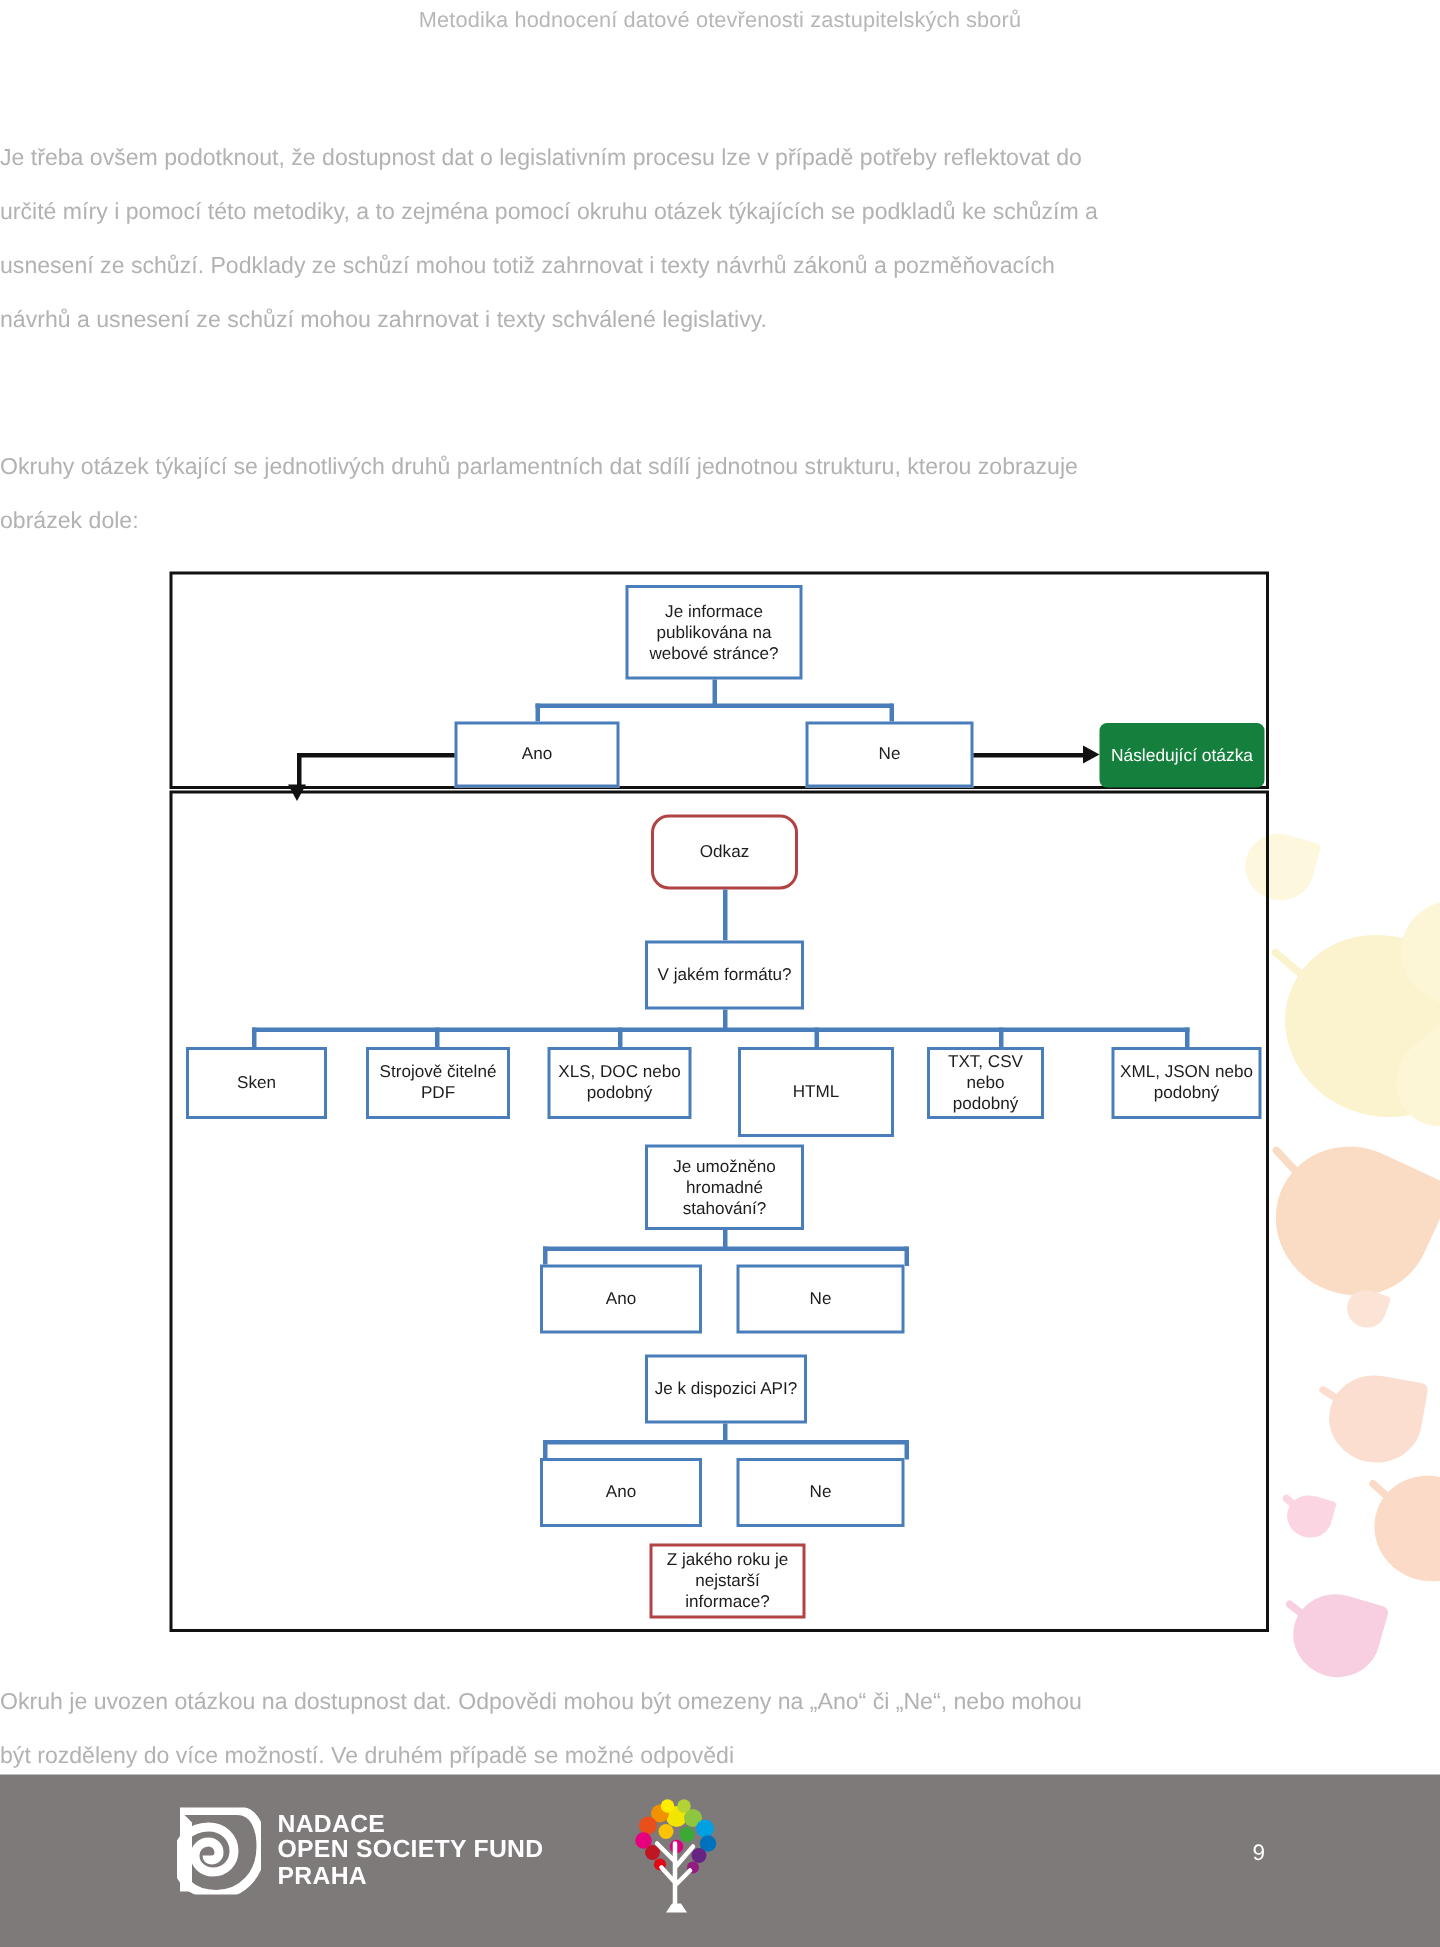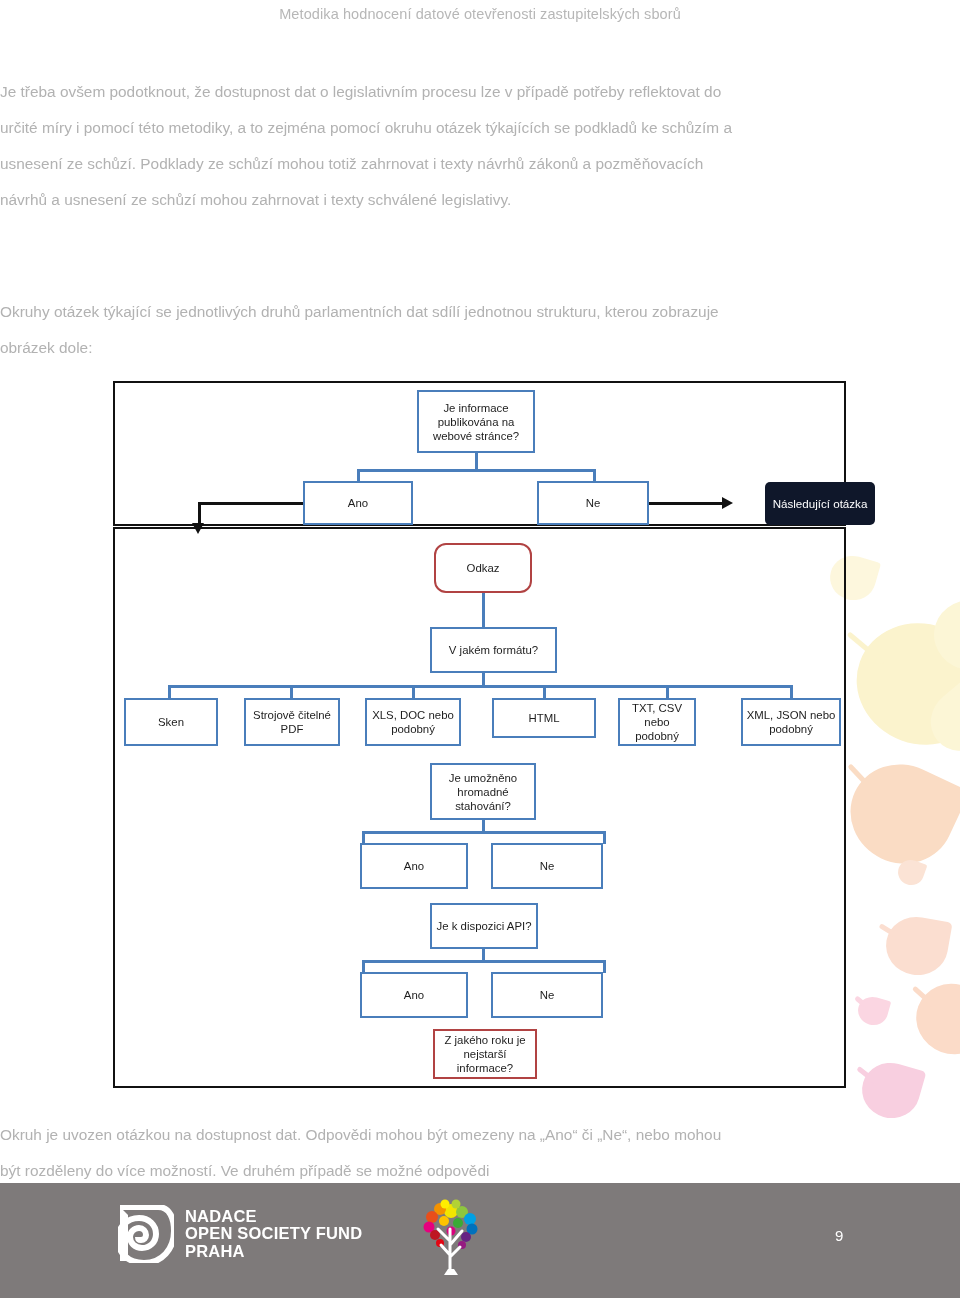--- a/index.html
+++ b/index.html
@@ -39,7 +39,7 @@
     text-align:left;
     margin:0;
   }
-  .para-1{position:absolute;top:74px;width:740px;}
+  .para-1{position:absolute;top:88px;width:740px;}
   .para-2{position:absolute;top:294px;width:740px;}
   .para-3{position:absolute;top:1117px;width:745px;}
 

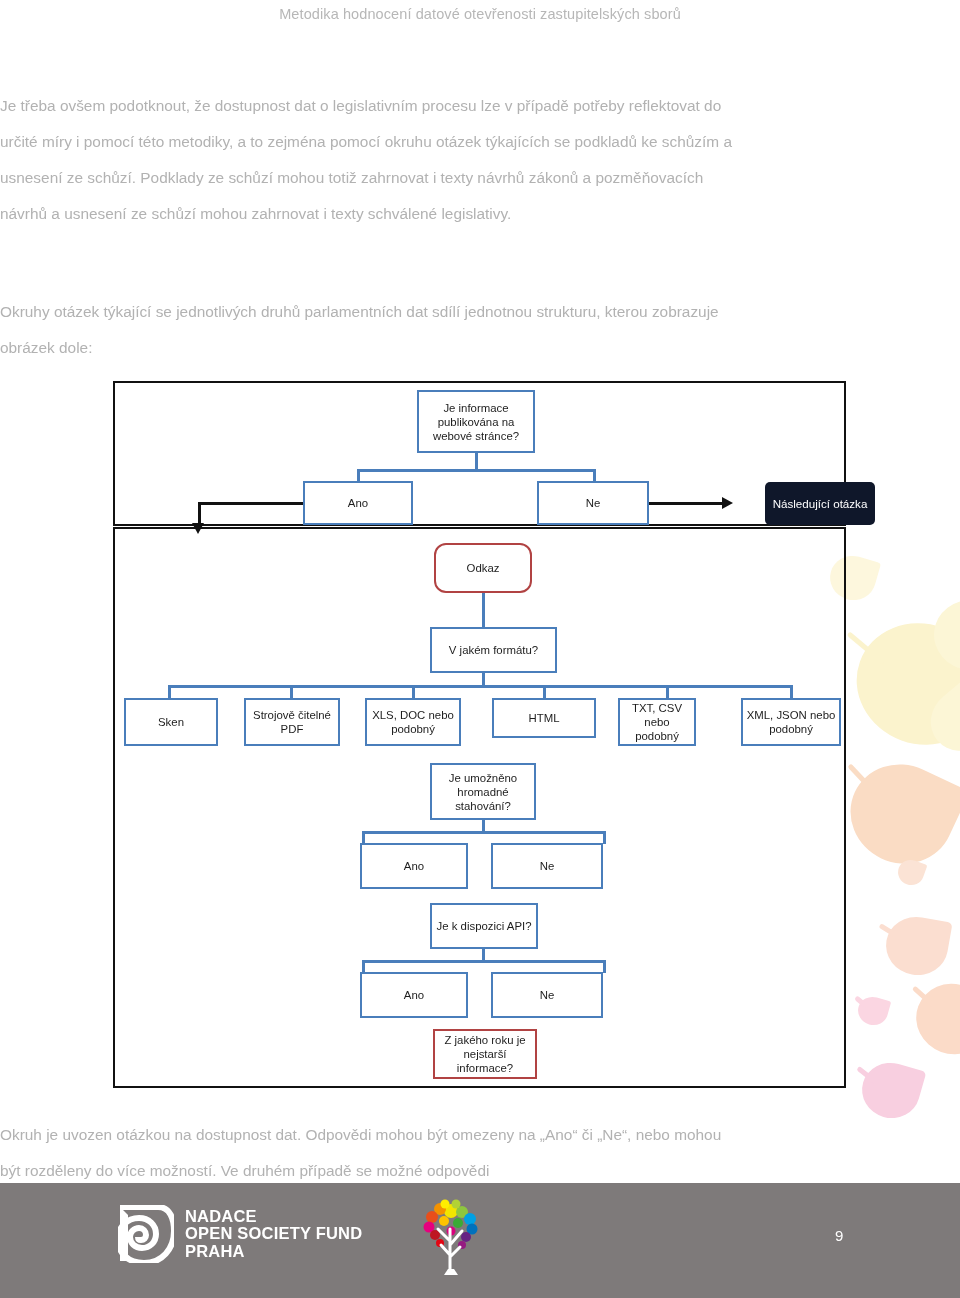--- a/index.html
+++ b/index.html
@@ -71,9 +71,8 @@
   }
   .node.red{border-color:#b14343;}
   .node.dark{
-    border:none;background:#0f172a;color:#ffffff;border-radius:5px;
+    border:none;background:#15803d;color:#ffffff;border-radius:5px;
     font-size:11.6px;
-    margin-left:32px;
   }
 
   

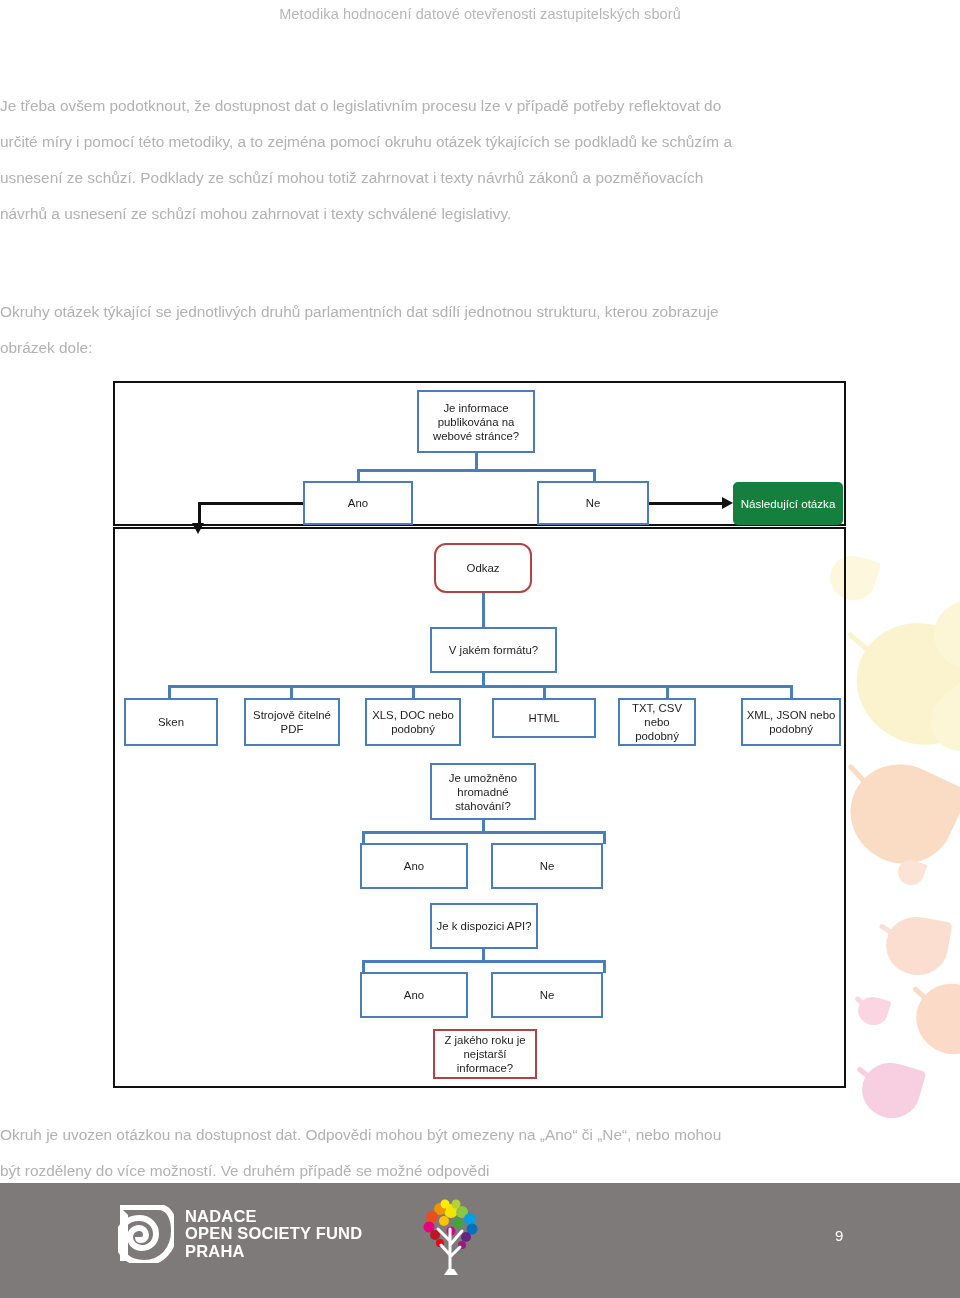--- a/index.html
+++ b/index.html
@@ -198,7 +198,7 @@
 
   <div class="conn v" style="left:369px;top:212px;height:34px;"></div>
 
-  <div class="node" style="left:317px;top:246px;width:127px;height:46px;">V jakém formátu?</div>
+  <div class="node" style="left:317px;top:246px;width:106px;height:46px;">V jakém formátu?</div>
 
   <div class="conn v" style="left:369px;top:292px;height:14px;"></div>
   <div class="conn h" style="left:55px;top:304px;width:625px;"></div>

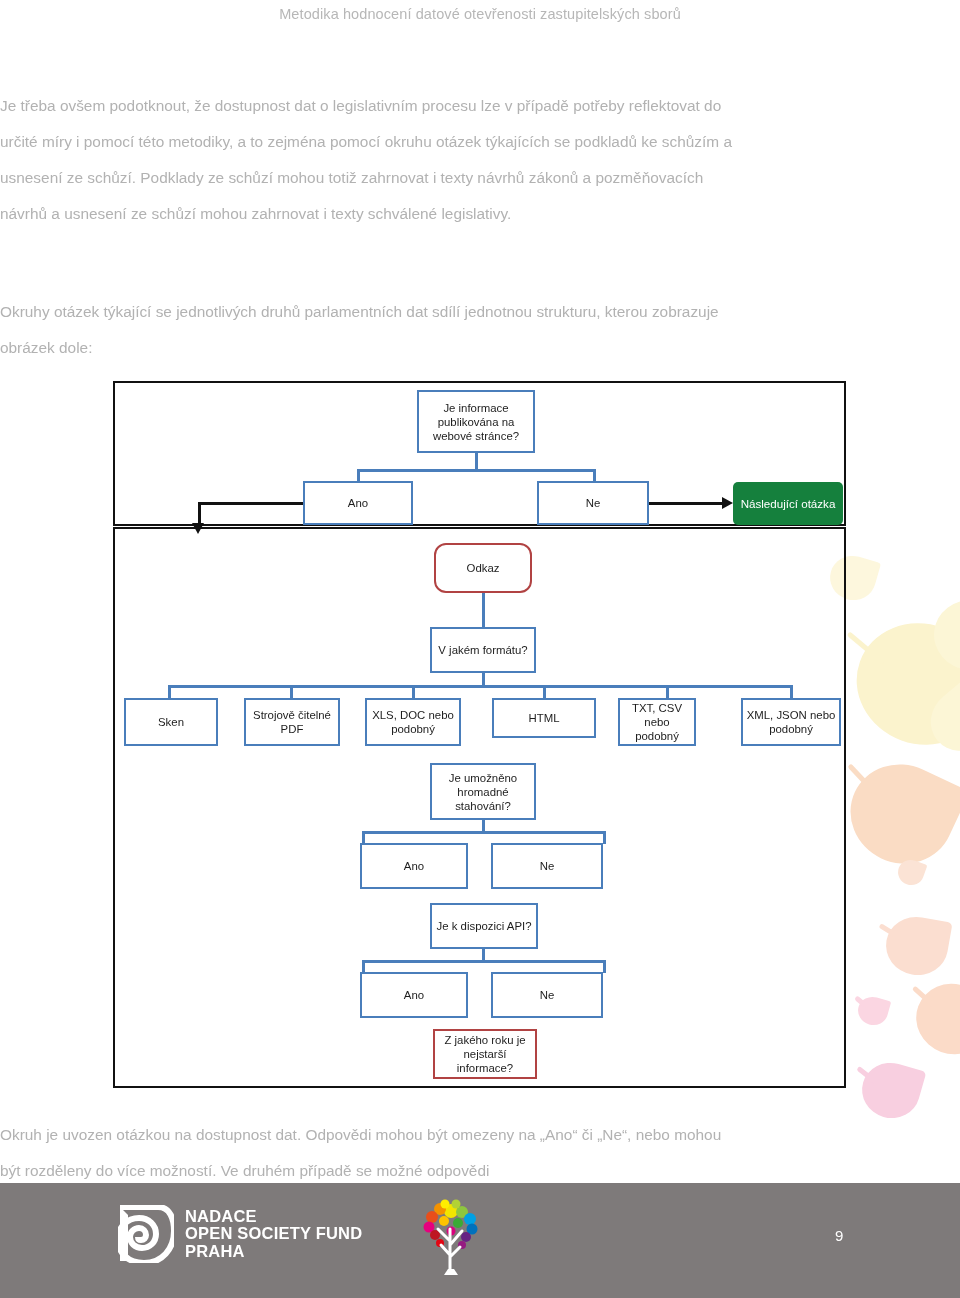--- a/index.html
+++ b/index.html
@@ -212,7 +212,7 @@
   <div class="node" style="left:11px;top:317px;width:94px;height:48px;">Sken</div>
   <div class="node" style="left:131px;top:317px;width:96px;height:48px;">Strojově čitelné PDF</div>
   <div class="node" style="left:252px;top:317px;width:96px;height:48px;">XLS, DOC nebo podobný</div>
-  <div class="node" style="left:379px;top:317px;width:104px;height:40px;">HTML</div>
+  <div class="node" style="left:379px;top:317px;width:104px;height:60px;">HTML</div>
   <div class="node" style="left:505px;top:317px;width:78px;height:48px;">TXT, CSV nebo podobný</div>
   <div class="node" style="left:628px;top:317px;width:100px;height:48px;">XML, JSON nebo podobný</div>
 

